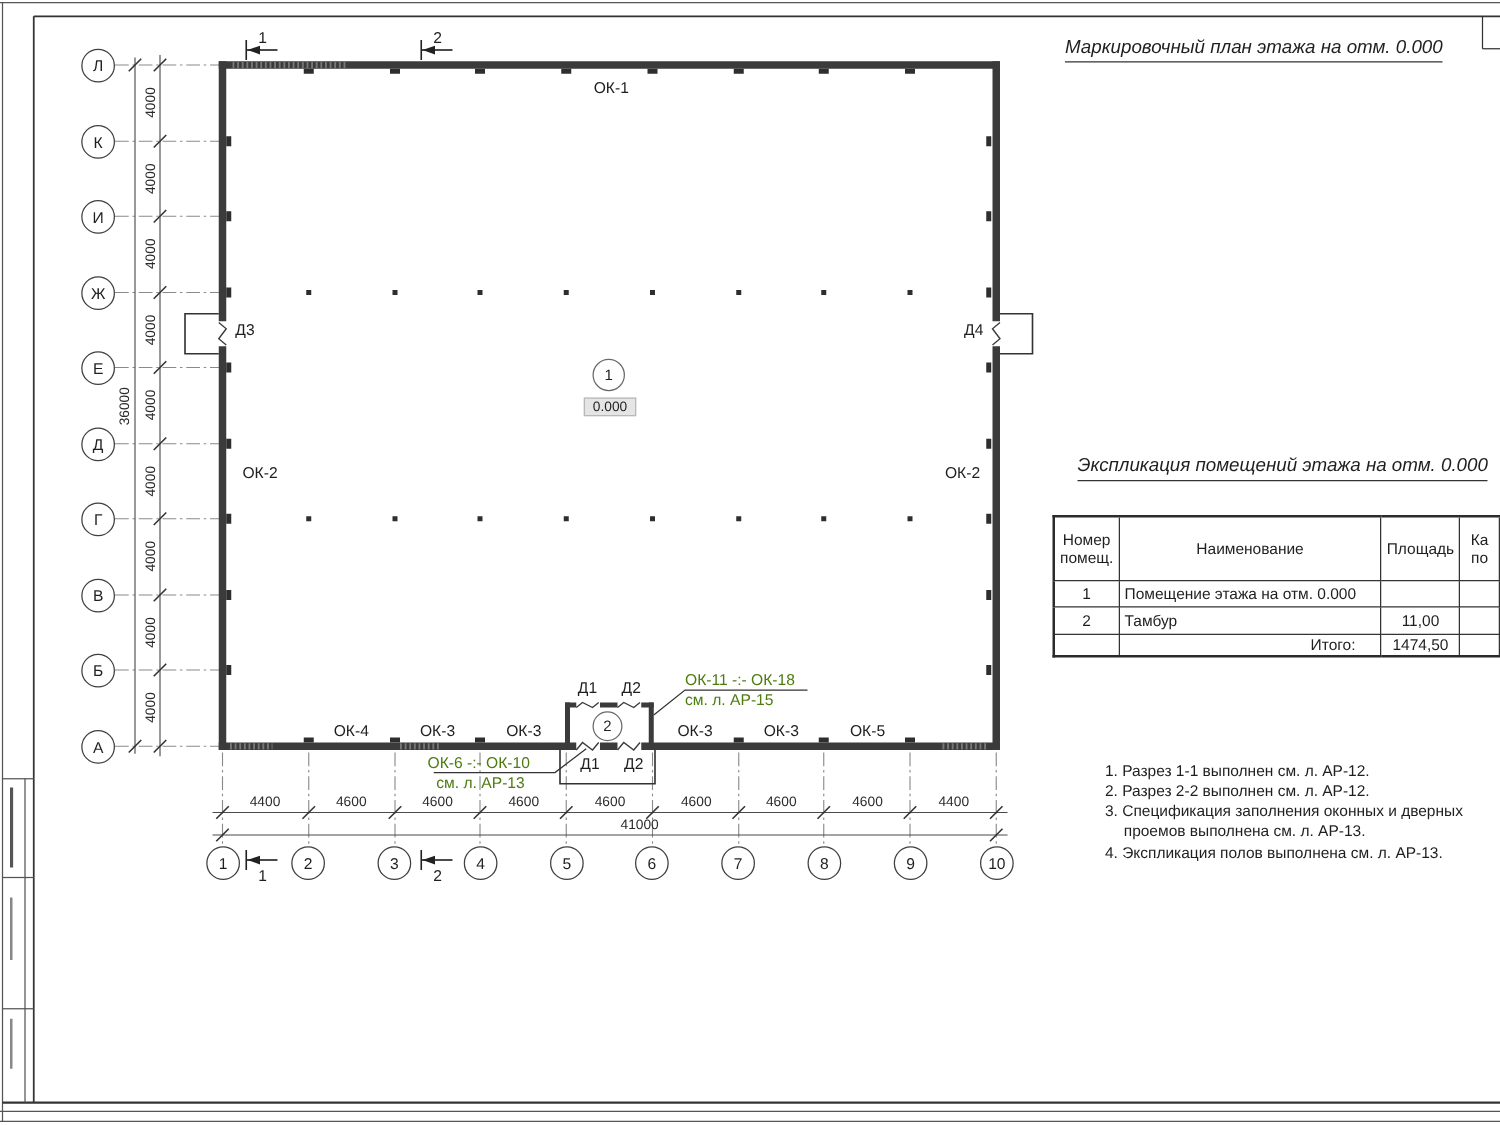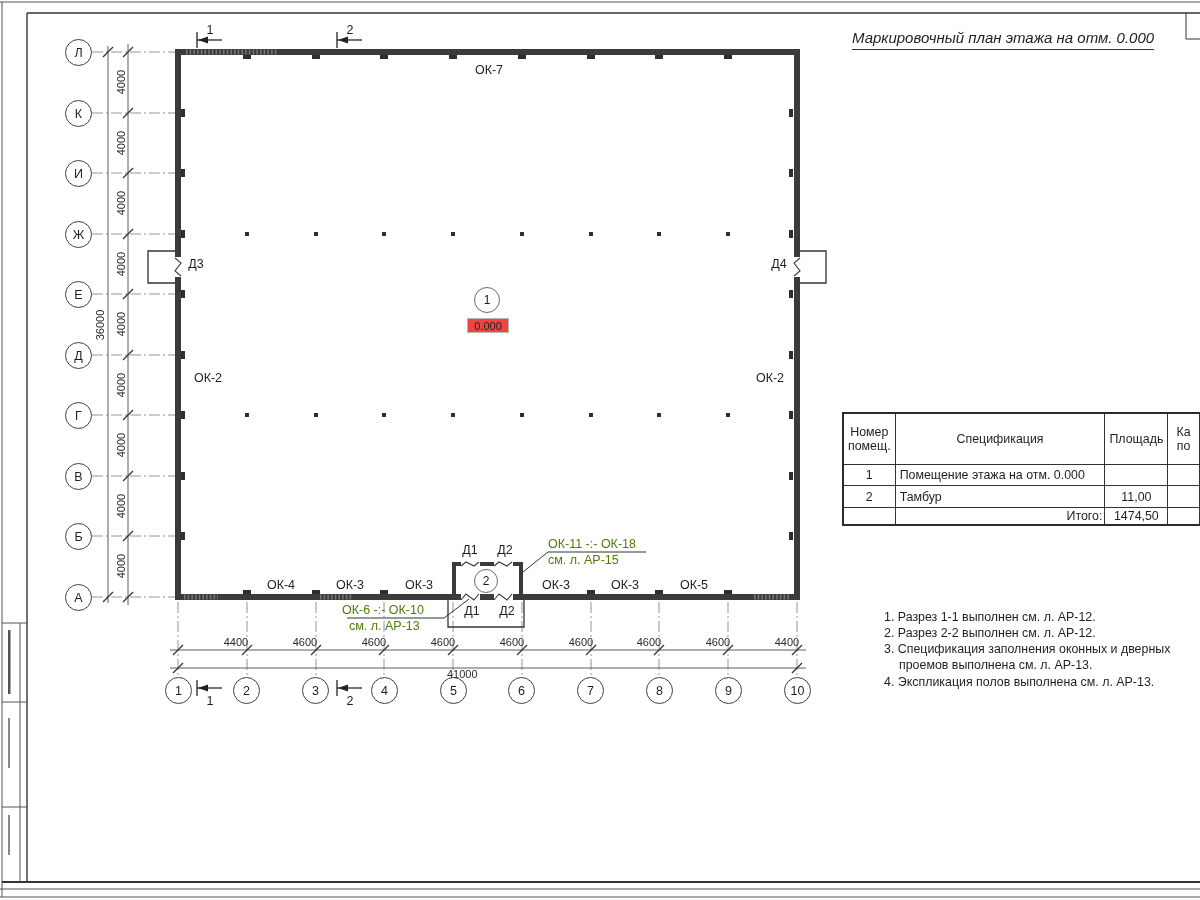--- a/index.html
+++ b/index.html
@@ -320,7 +320,7 @@
   <div class="secnum" style="left:200px;top:694px">1</div>
   <div class="secnum" style="left:340px;top:694px">2</div>
 
-  <div class="lbl" style="left:459px;top:63px;width:60px">ОК-7</div>
+  <div class="lbl" style="left:459px;top:63px;width:60px">ОК-1</div>
   <div class="lbl" style="left:178px;top:371px;width:60px">ОК-2</div>
   <div class="lbl" style="left:740px;top:371px;width:60px">ОК-2</div>
   <div class="lbl" style="left:251px;top:578px;width:60px">ОК-4</div>

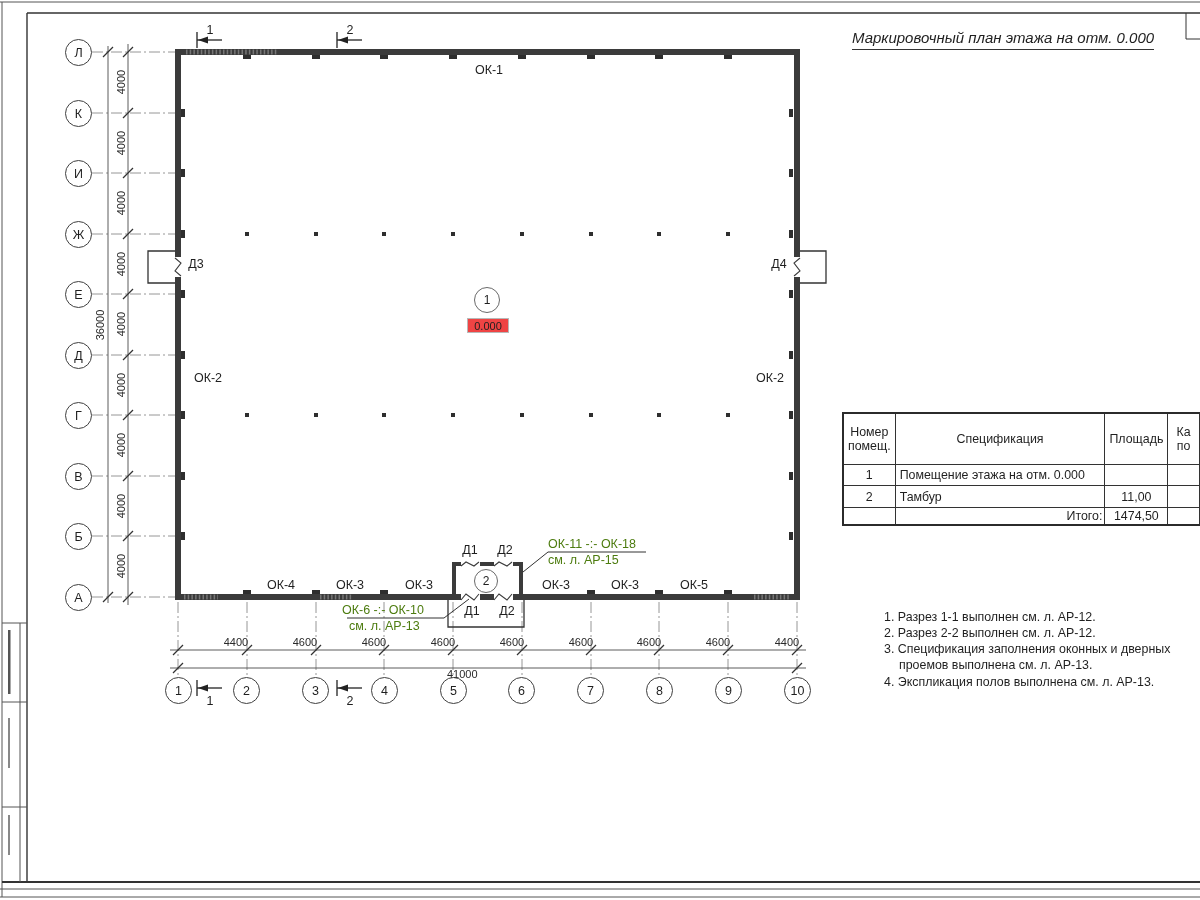--- a/index.html
+++ b/index.html
@@ -37,7 +37,7 @@
   }
   .level-box{
     position:absolute;left:467px;top:318px;width:42px;height:15px;box-sizing:border-box;
-    border:1px solid #b8b8b8;background:#ef4444;display:flex;align-items:center;
+    border:1px solid #b8b8b8;background:#e5e5e5;display:flex;align-items:center;
     justify-content:center;font-size:11px;color:#1f1f1f;
   }
   

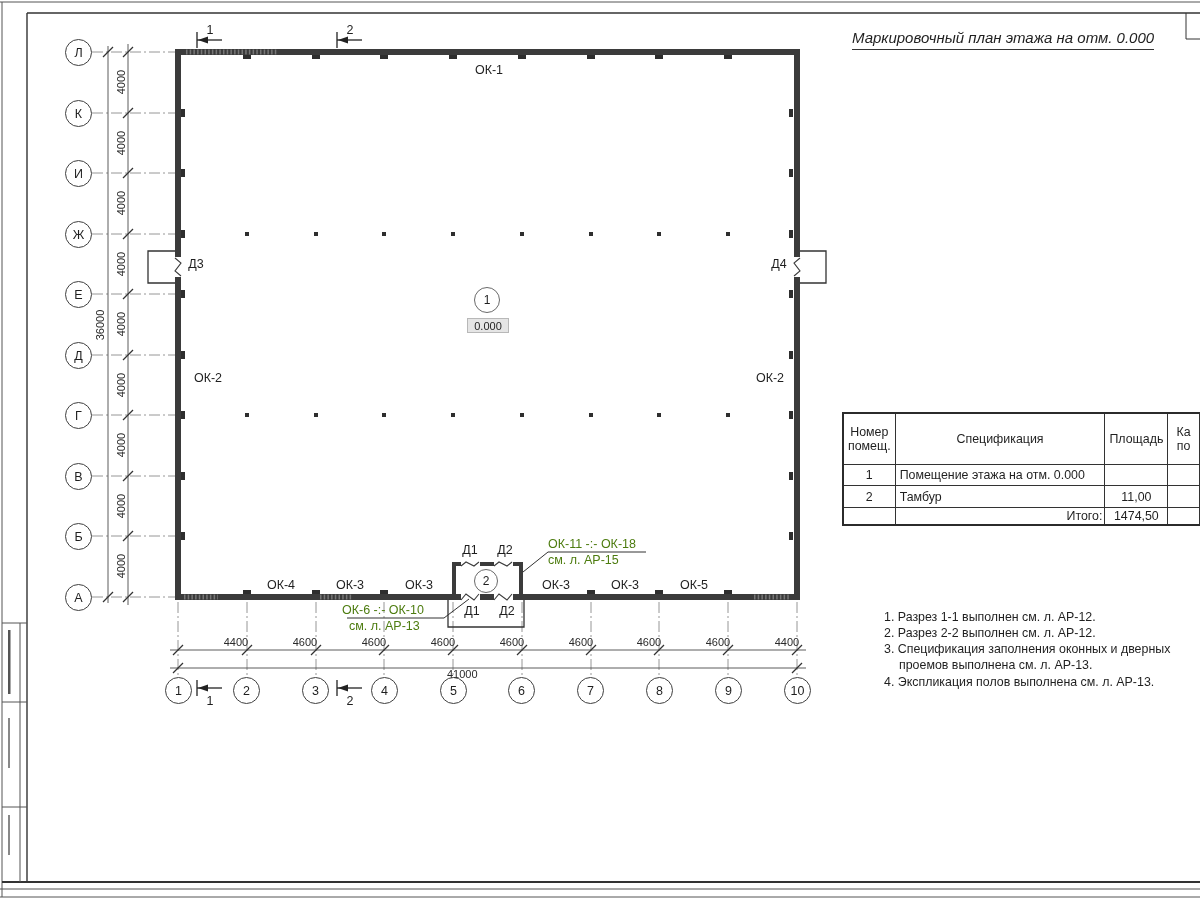--- a/index.html
+++ b/index.html
@@ -346,6 +346,7 @@
   <div class="room-circ" style="left:474px;top:569px;width:24px;height:24px">2</div>
 
   <div class="sheet-title">Маркировочный план этажа на отм. 0.000</div>
+  <div class="table-title">Экспликация помещений этажа на отм. 0.000</div>
 
   <table class="expl">
     <colgroup>

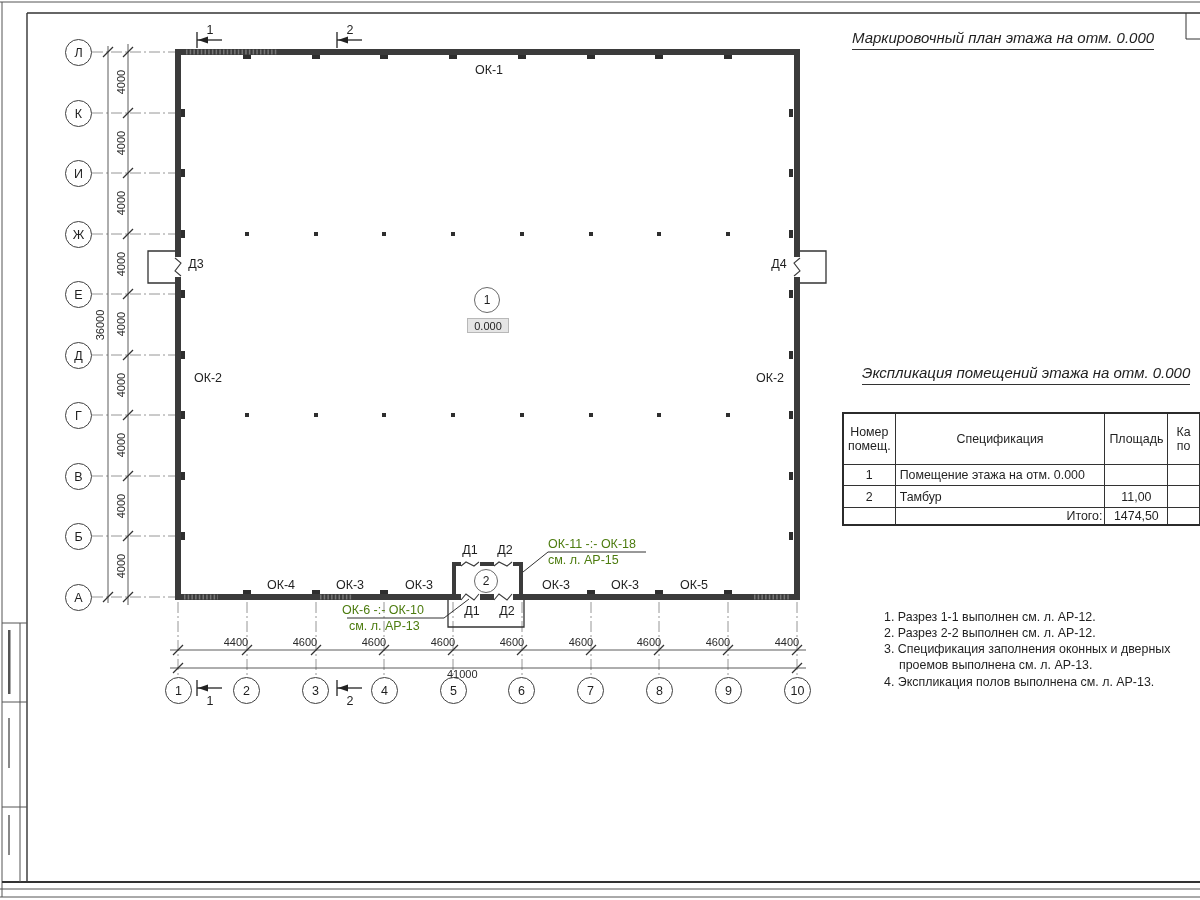--- a/index.html
+++ b/index.html
@@ -358,7 +358,7 @@
     <tbody>
         <tr>
       <td class="hd outer-t outer-l">Номер помещ.</td>
-      <td class="hd outer-t">Спецификация</td>
+      <td class="hd outer-t">Наименование</td>
       <td class="hd outer-t">Площадь</td>
       <td class="hd outer-t">Ка по</td>
     </tr>

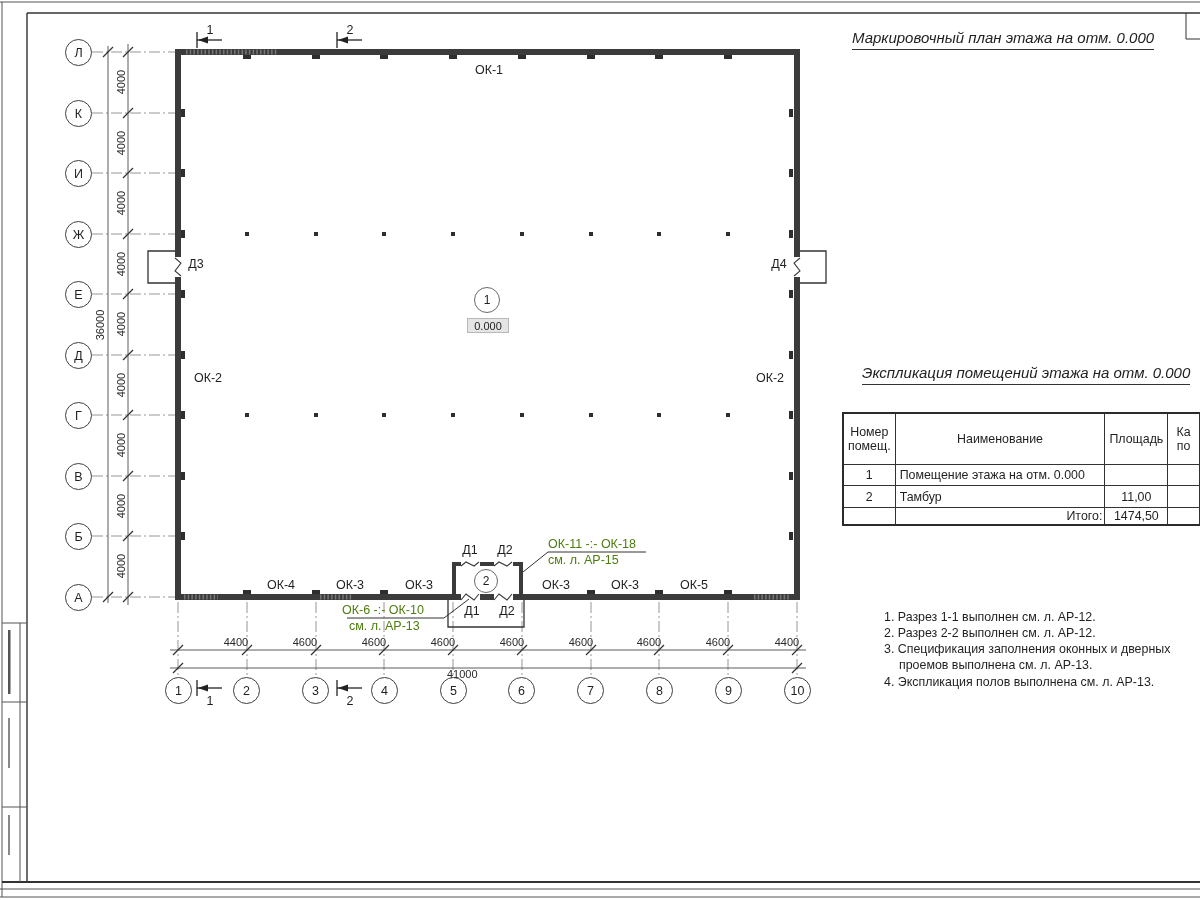--- a/index.html
+++ b/index.html
@@ -62,7 +62,7 @@
   table.expl td.num{text-align:center;}
   table.expl td.area{text-align:center;}
   table.expl td.name{text-align:left;}
-  table.expl td.total{text-align:right;padding-right:2px;}
+  table.expl td.total{text-align:right;padding-right:20px;}
   
   .notes{position:absolute;left:884px;top:609px;width:322px;font-size:12.4px;
          line-height:1.3;color:#1f1f1f;}

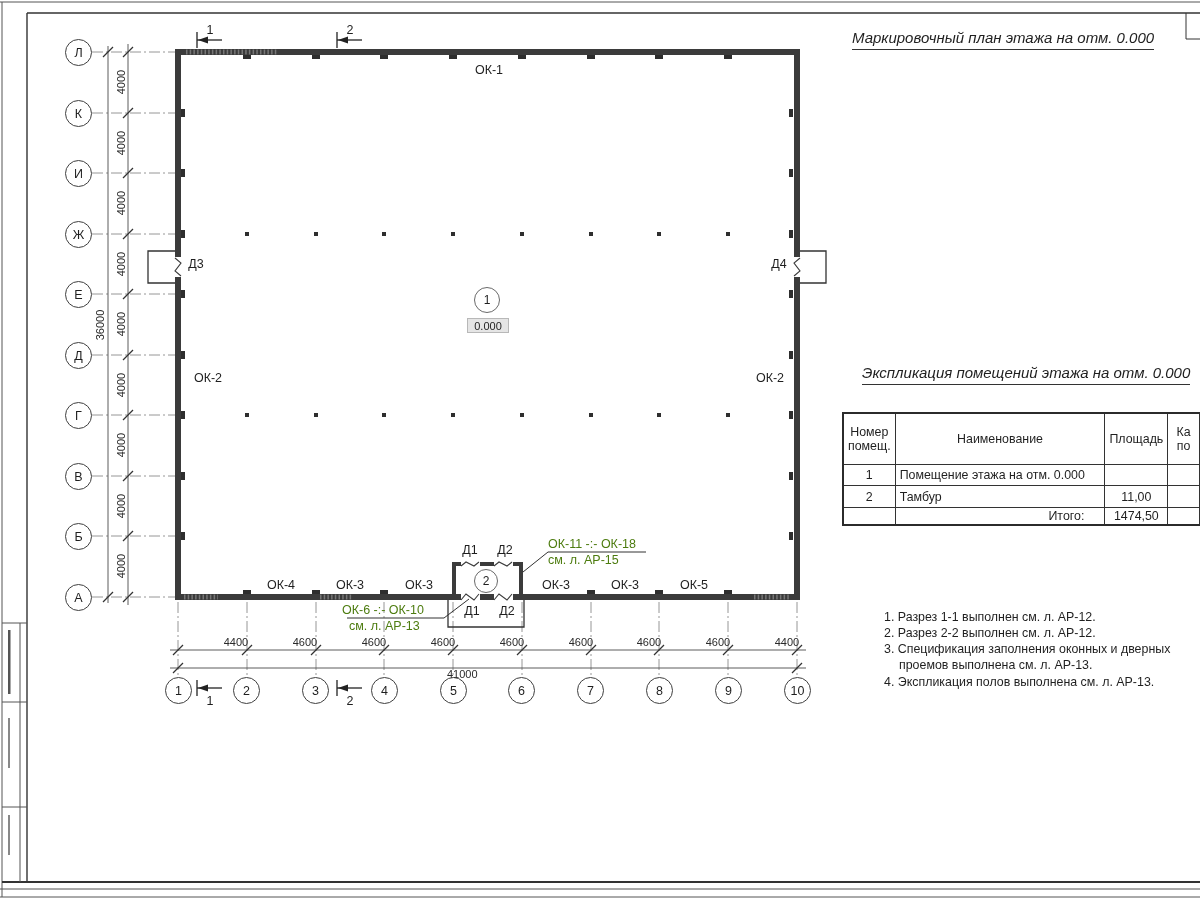--- a/index.html
+++ b/index.html
@@ -17,7 +17,7 @@
   }
   
   .dim-b{position:absolute;width:68px;height:12px;top:636px;text-align:center;
-         font-size:11px;line-height:12px;color:#2a2a2a;margin-left:24px;}
+         font-size:11px;line-height:12px;color:#2a2a2a;}
   .dim-l{position:absolute;width:54px;height:12px;left:94px;text-align:center;
          font-size:11px;line-height:12px;color:#2a2a2a;transform:rotate(-90deg);}
   .dim-total-b{position:absolute;width:80px;height:12px;text-align:left;

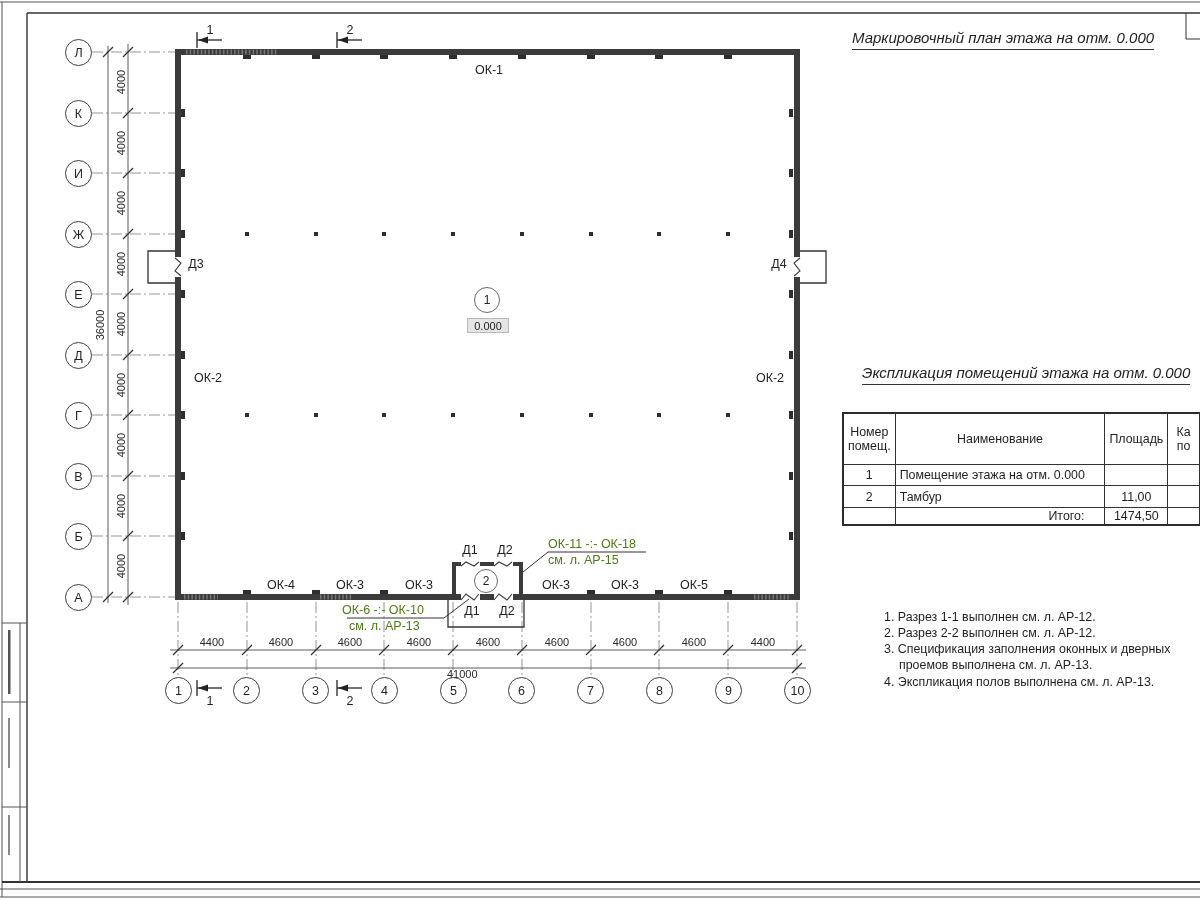--- a/index.html
+++ b/index.html
@@ -20,8 +20,8 @@
          font-size:11px;line-height:12px;color:#2a2a2a;}
   .dim-l{position:absolute;width:54px;height:12px;left:94px;text-align:center;
          font-size:11px;line-height:12px;color:#2a2a2a;transform:rotate(-90deg);}
-  .dim-total-b{position:absolute;width:80px;height:12px;text-align:left;
-         font-size:11px;line-height:12px;color:#2a2a2a;margin-top:14px;}
+  .dim-total-b{position:absolute;width:80px;height:12px;text-align:right;
+         font-size:11px;line-height:12px;color:#2a2a2a;}
   .dim-total-l{position:absolute;width:70px;height:12px;text-align:center;
          font-size:11px;line-height:12px;color:#2a2a2a;transform:rotate(-90deg);}
   

